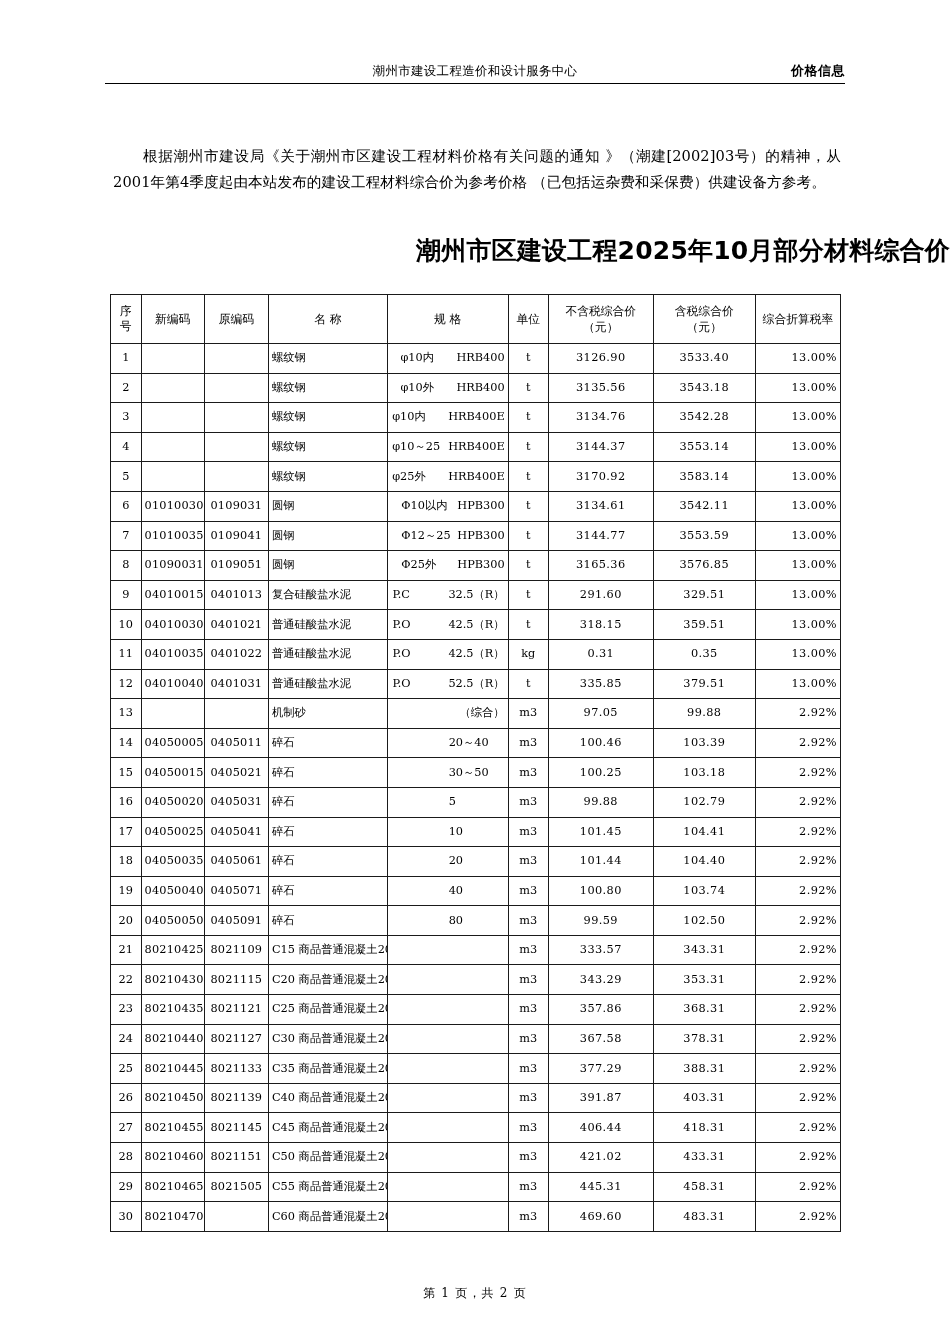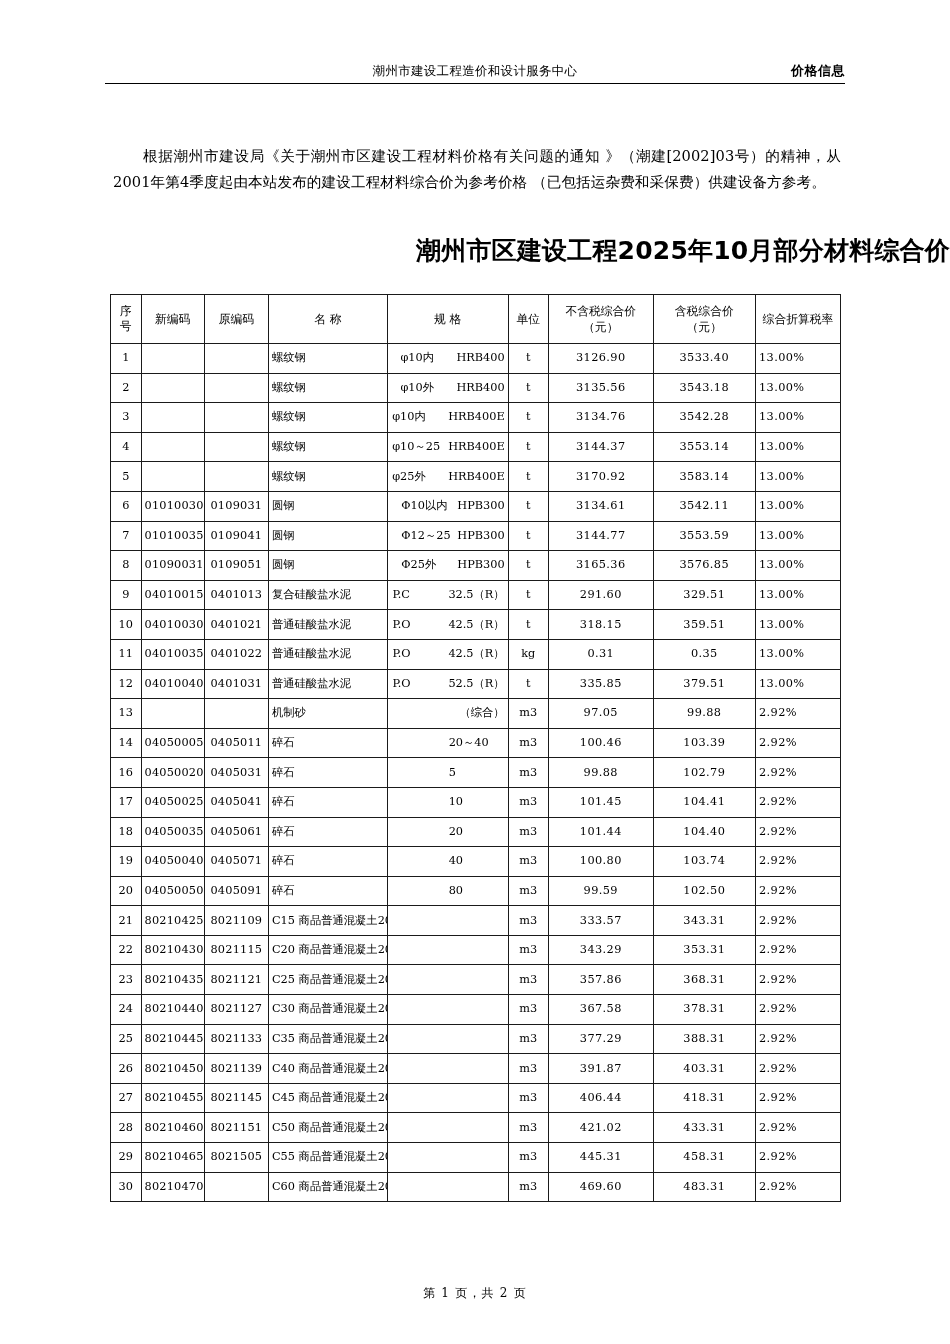--- a/index.html
+++ b/index.html
@@ -137,7 +137,7 @@
   .cell-spec { text-align: left; padding-left: 4px; }
   .cell-unit { text-align: center; }
   .cell-num  { text-align: center; letter-spacing: 0.4px; }
-  .cell-rate { text-align: left; letter-spacing: 0.4px; }
+  .cell-rate { text-align: right; letter-spacing: 0.4px; }
 
   .hdr-vert {
     line-height: 15px;

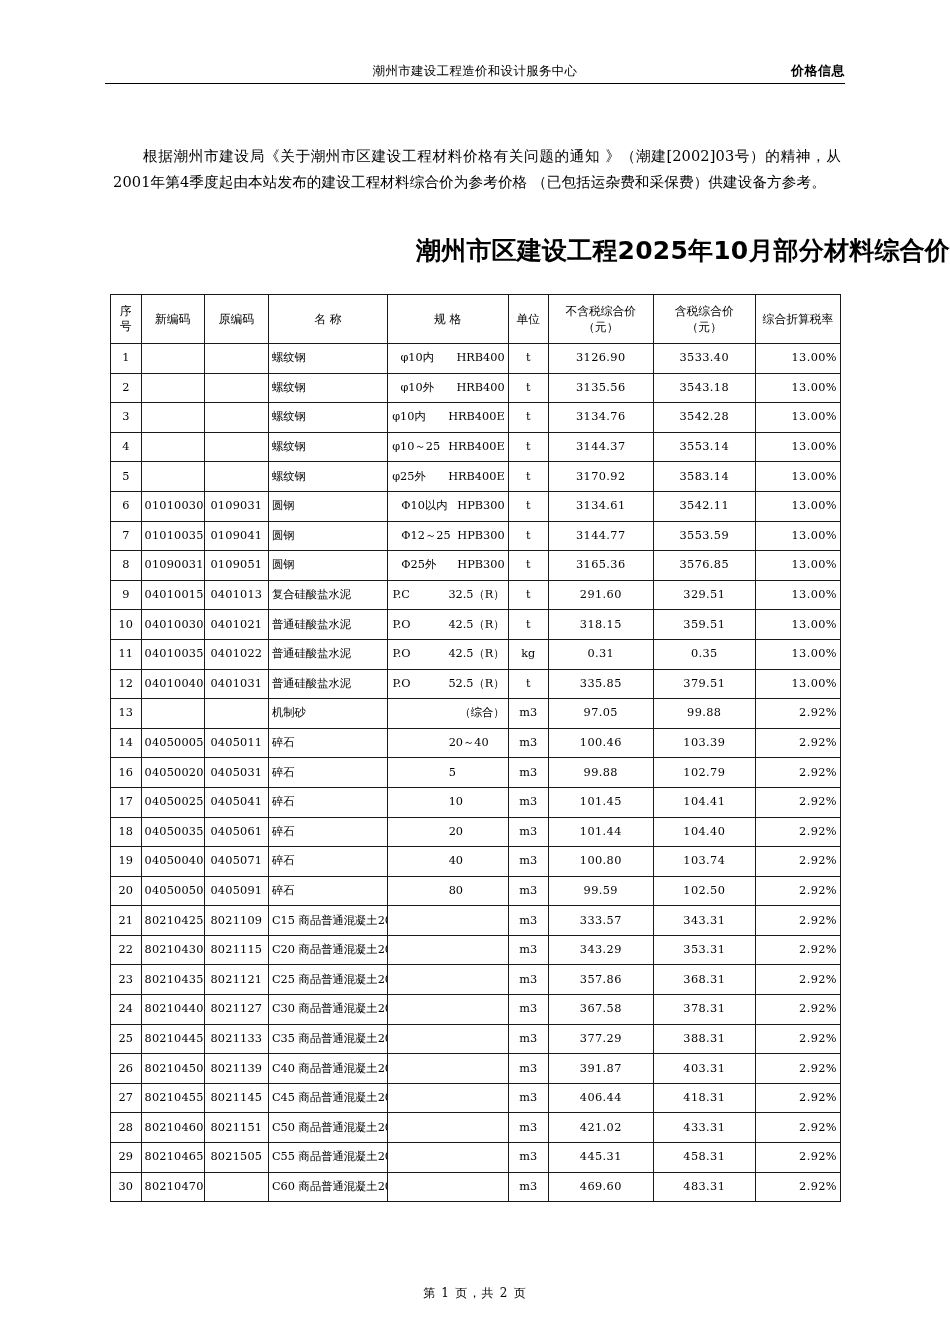--- a/index.html
+++ b/index.html
@@ -446,6 +446,22 @@
             <td class="cell-rate">2.92%</td>
           </tr>
           <tr>
+            <td class="cell-idx">15</td>
+            <td class="cell-code">04050015</td>
+            <td class="cell-code">0405021</td>
+            <td class="cell-name">碎石</td>
+            <td class="cell-spec">
+              <div class="spec-row">
+                <span class="spec-a">30～50</span>
+                <span class="spec-b"></span>
+              </div>
+            </td>
+            <td class="cell-unit">m3</td>
+            <td class="cell-num">100.25</td>
+            <td class="cell-num">103.18</td>
+            <td class="cell-rate">2.92%</td>
+          </tr>
+          <tr>
             <td class="cell-idx">16</td>
             <td class="cell-code">04050020</td>
             <td class="cell-code">0405031</td>

